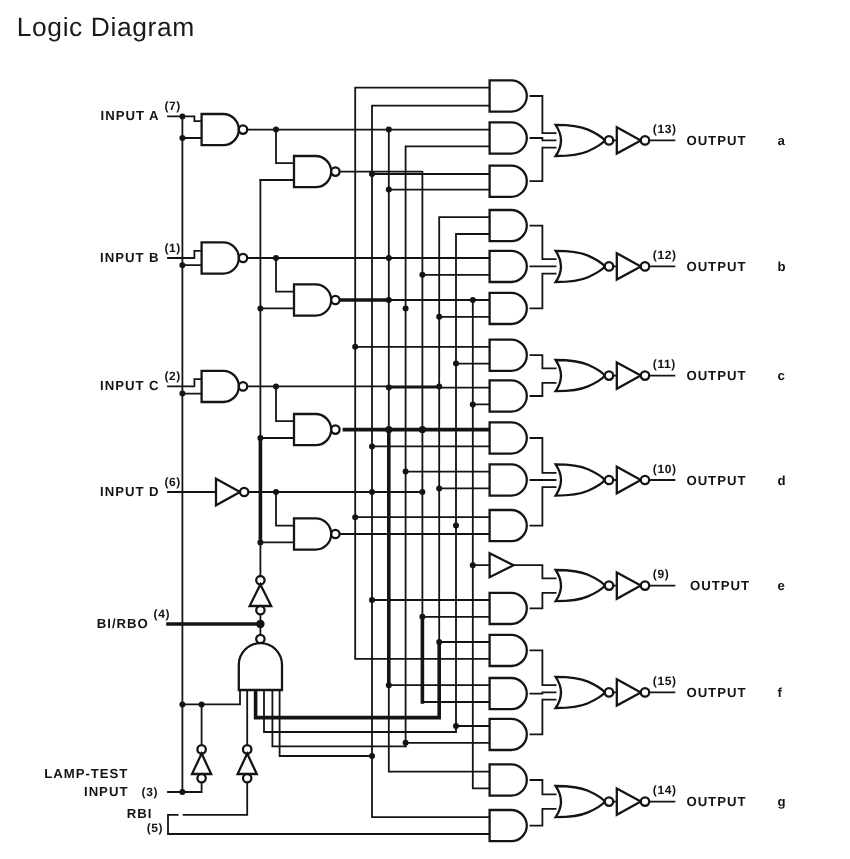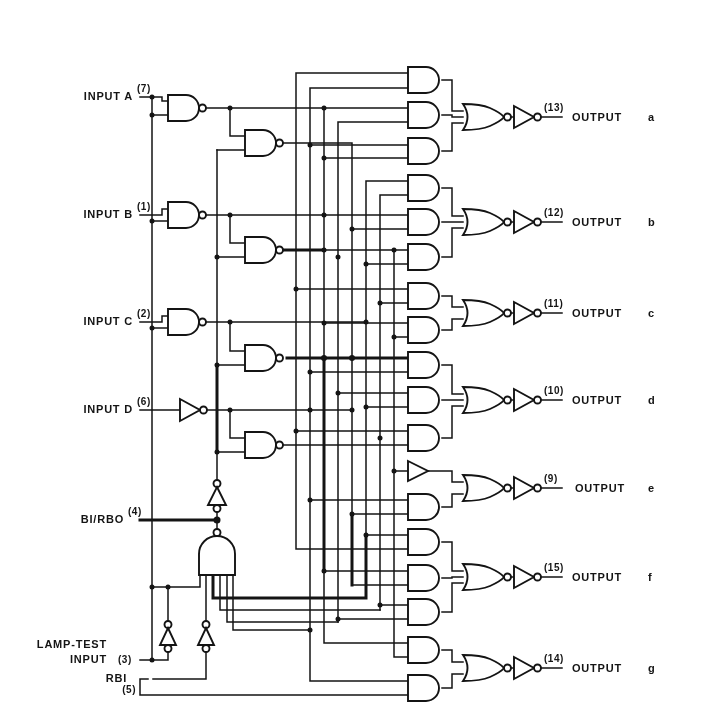--- a/index.html
+++ b/index.html
@@ -21,6 +21,7 @@
 <body>
 
 <div class="page">
+  <div class="title">Logic Diagram</div>
 
   <svg width="708" height="716" viewBox="0 0 708 716">
     <defs>

